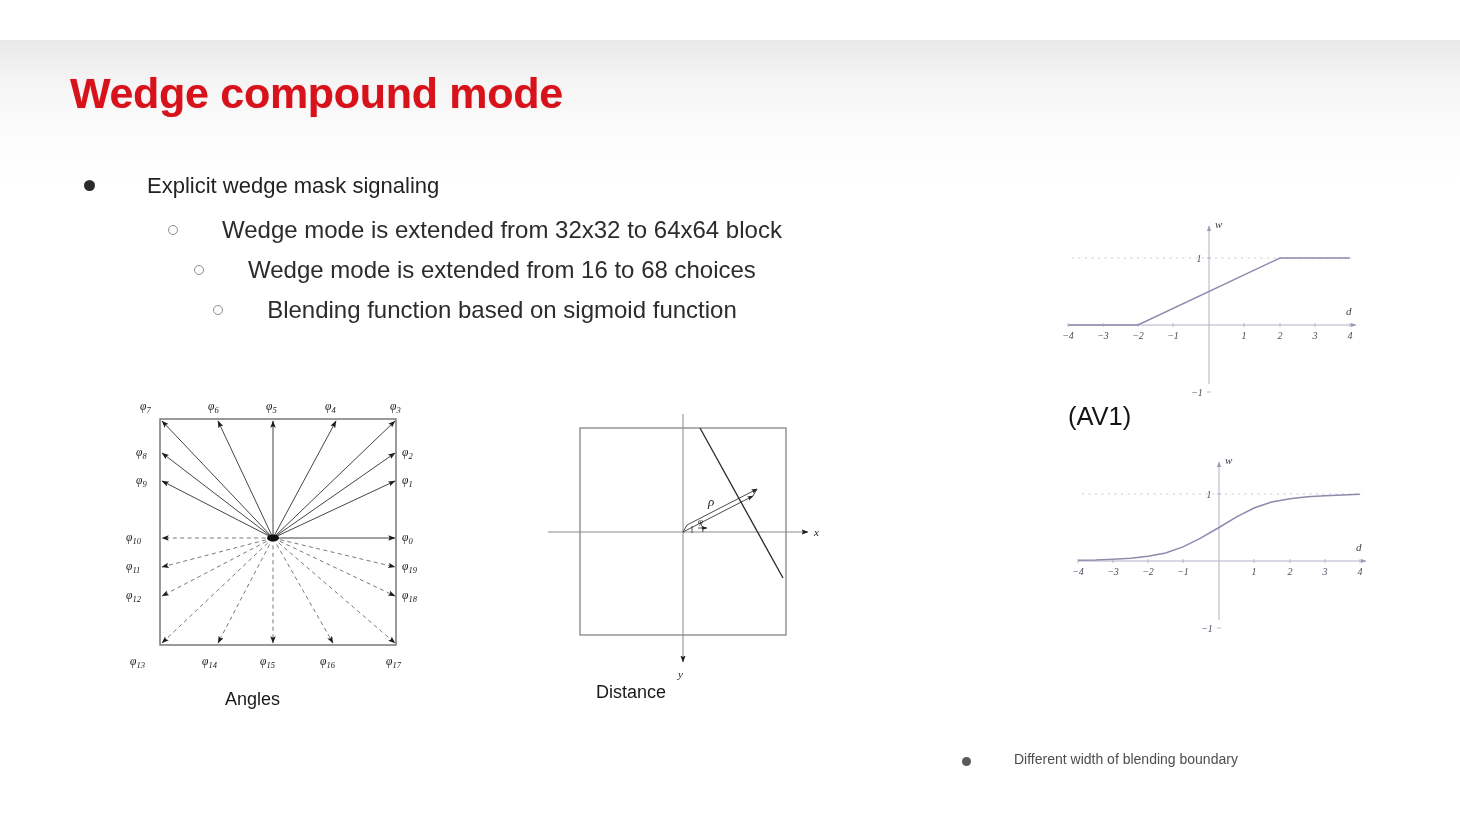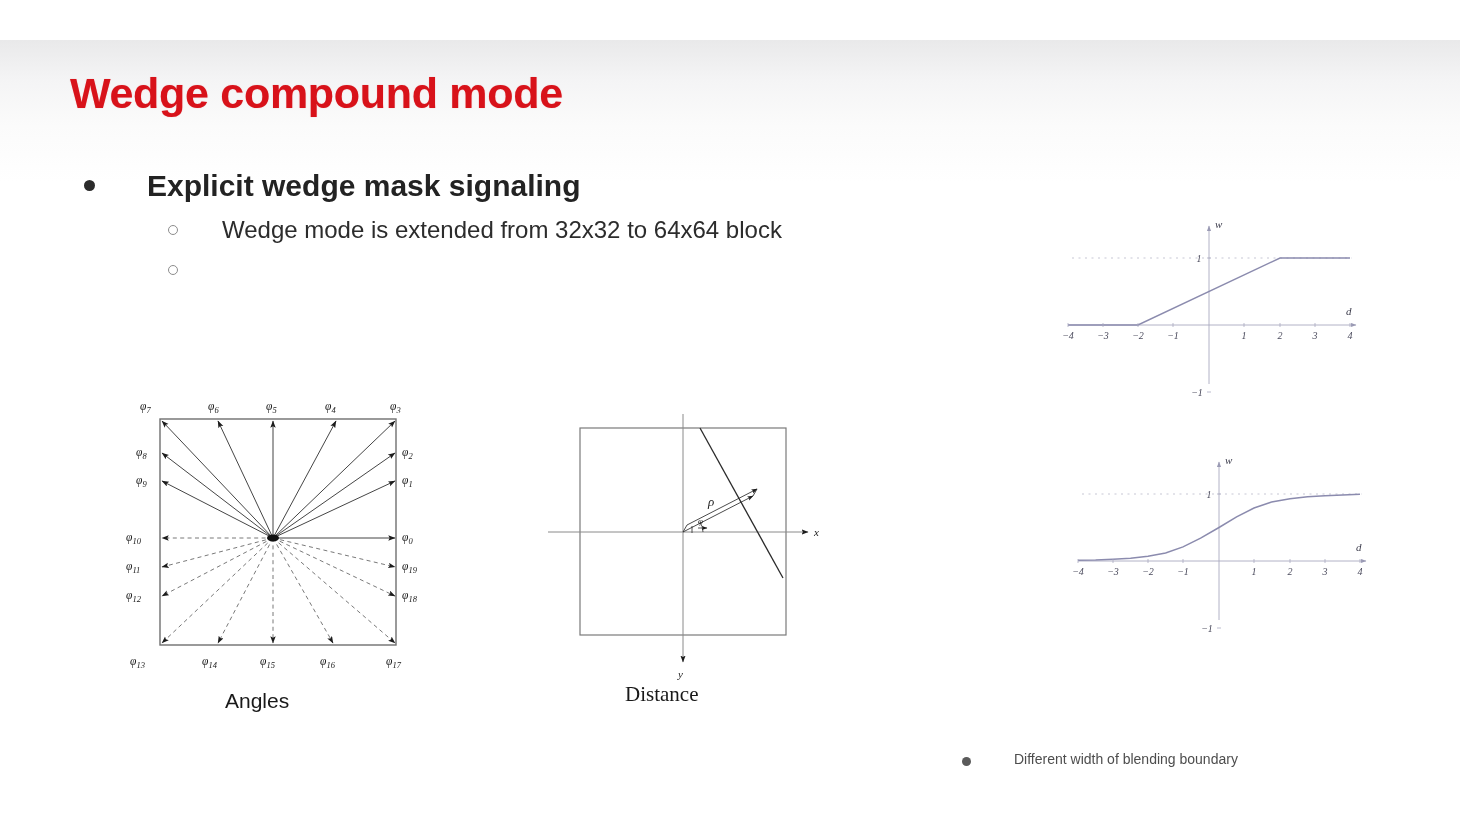--- a/index.html
+++ b/index.html
@@ -37,8 +37,8 @@
     background: #2b2b2b; margin-top: 14px; flex: 0 0 auto;
   }
   .b1 .txt {
-    margin-left: 52px; font-size: 30px; color: #232323;
-    line-height: 40px; white-space: nowrap; font-weight: bold;
+    margin-left: 52px; font-size: 22px; color: #232323;
+    line-height: 40px; white-space: nowrap;
   }
   .sub { margin-left: 84px; margin-top: 7px; }
   .b2 { display: flex; align-items: flex-start; margin-bottom: 7px; }

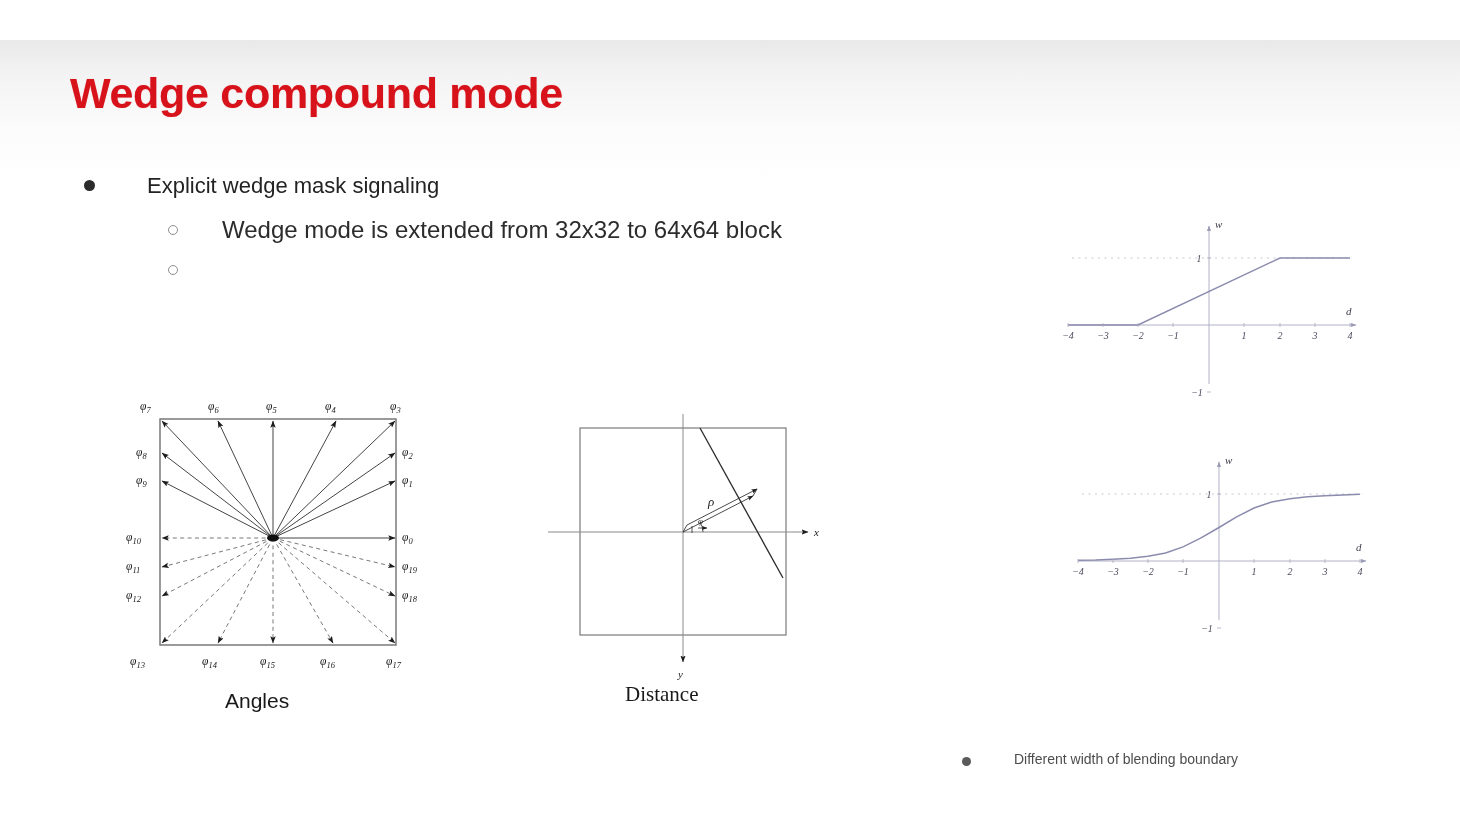--- a/index.html
+++ b/index.html
@@ -41,7 +41,7 @@
     line-height: 40px; white-space: nowrap;
   }
   .sub { margin-left: 84px; margin-top: 7px; }
-  .b2 { display: flex; align-items: flex-start; margin-bottom: 7px; }
+  .b2 { display: flex; align-items: flex-start; margin-bottom: 7px; justify-content: center; }
   .b2 .ring {
     width: 10px; height: 10px; border-radius: 50%;
     border: 1.6px solid #8d8d8d; background: transparent;

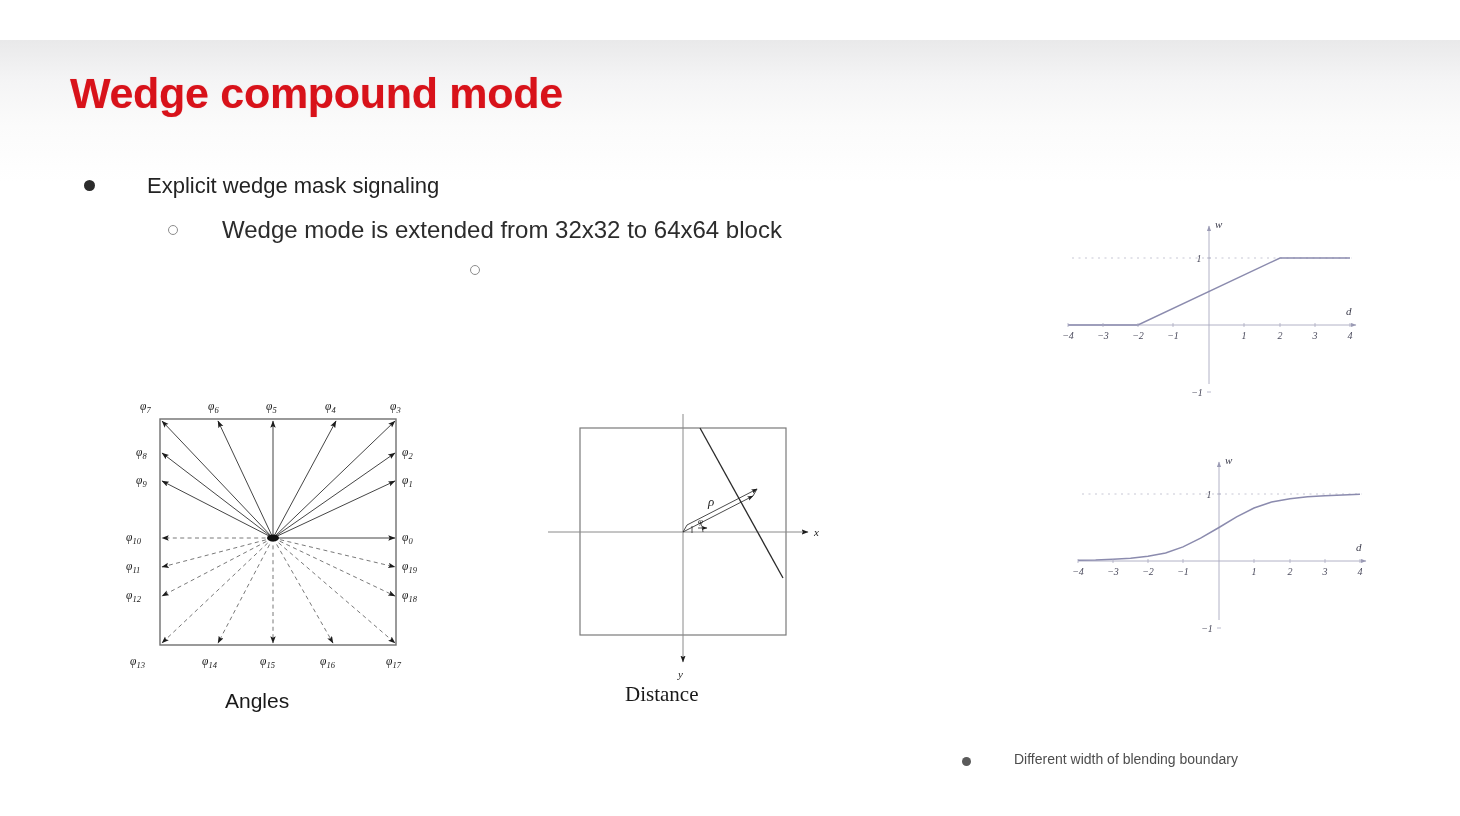--- a/index.html
+++ b/index.html
@@ -107,6 +107,10 @@
       <div class="b2">
         <span class="ring"></span>
         <span class="txt">Wedge mode is extended from 32x32 to 64x64 block</span>
+      </div>
+      <div class="b2">
+        <span class="ring"></span>
+        <span class="txt">Wedge mode is extended from 16 to 68 choices</span>
       </div>
       <div class="b2">
         <span class="ring"></span>

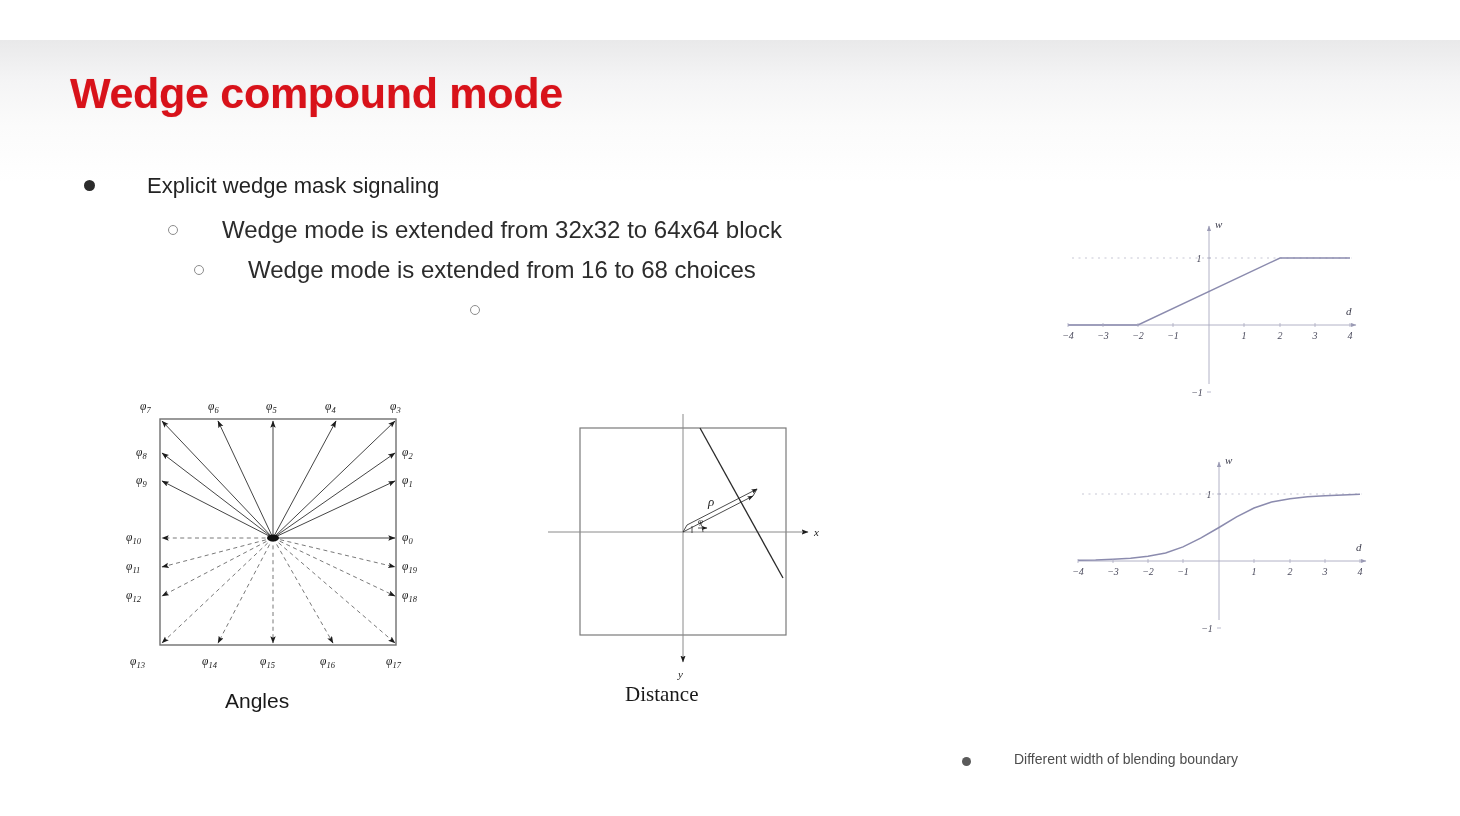--- a/index.html
+++ b/index.html
@@ -114,6 +114,7 @@
       </div>
       <div class="b2">
         <span class="ring"></span>
+        <span class="txt">Blending function based on sigmoid function</span>
       </div>
     </div>
   </div>

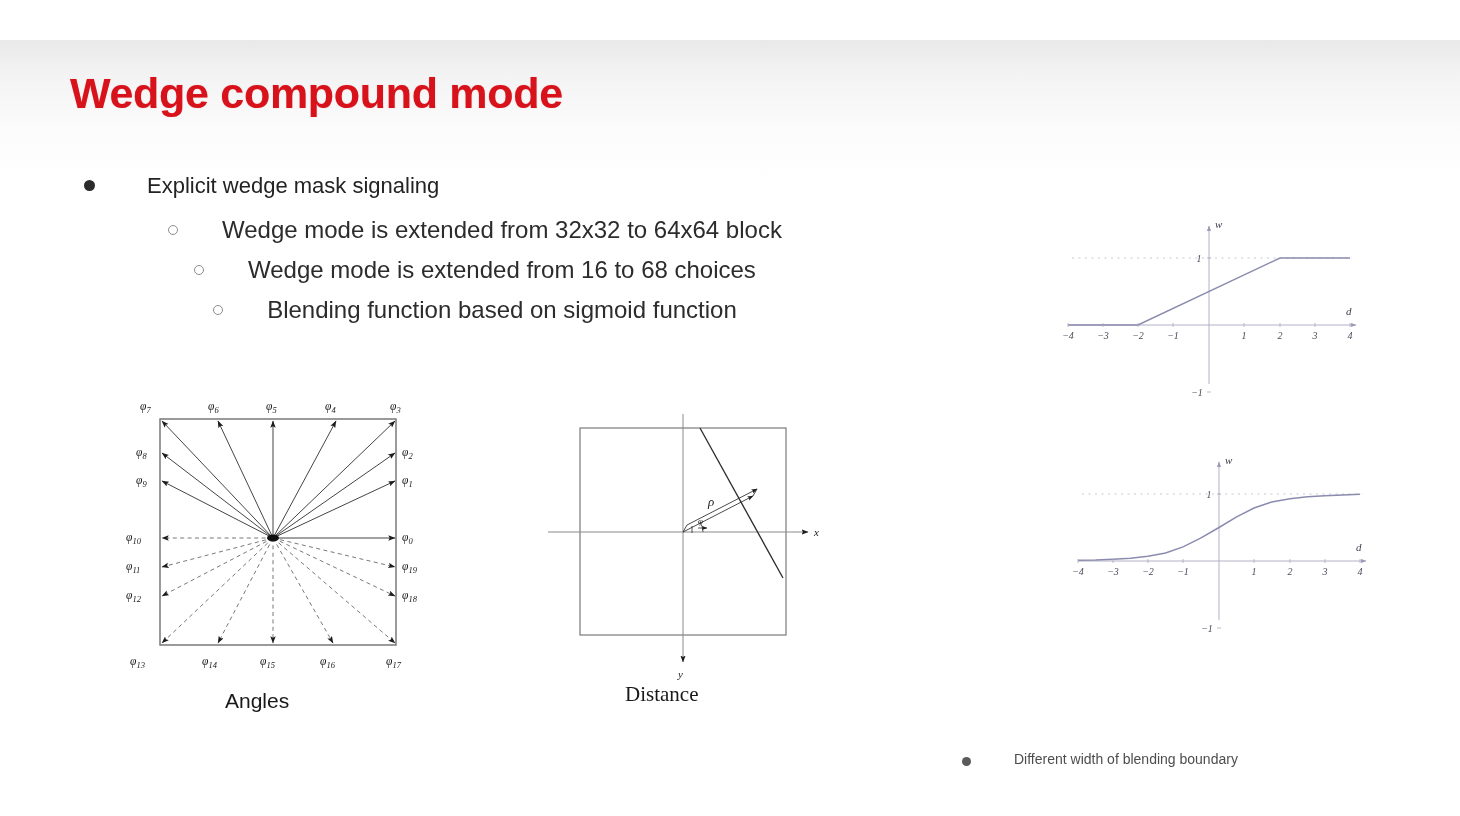--- a/index.html
+++ b/index.html
@@ -271,6 +271,7 @@
     </svg>
   </div>
   <div class="right-caption" id="caption-linear">
+    <div>(AV1)</div>
   </div>
 
   <div class="fig" id="fig-sigmoid">

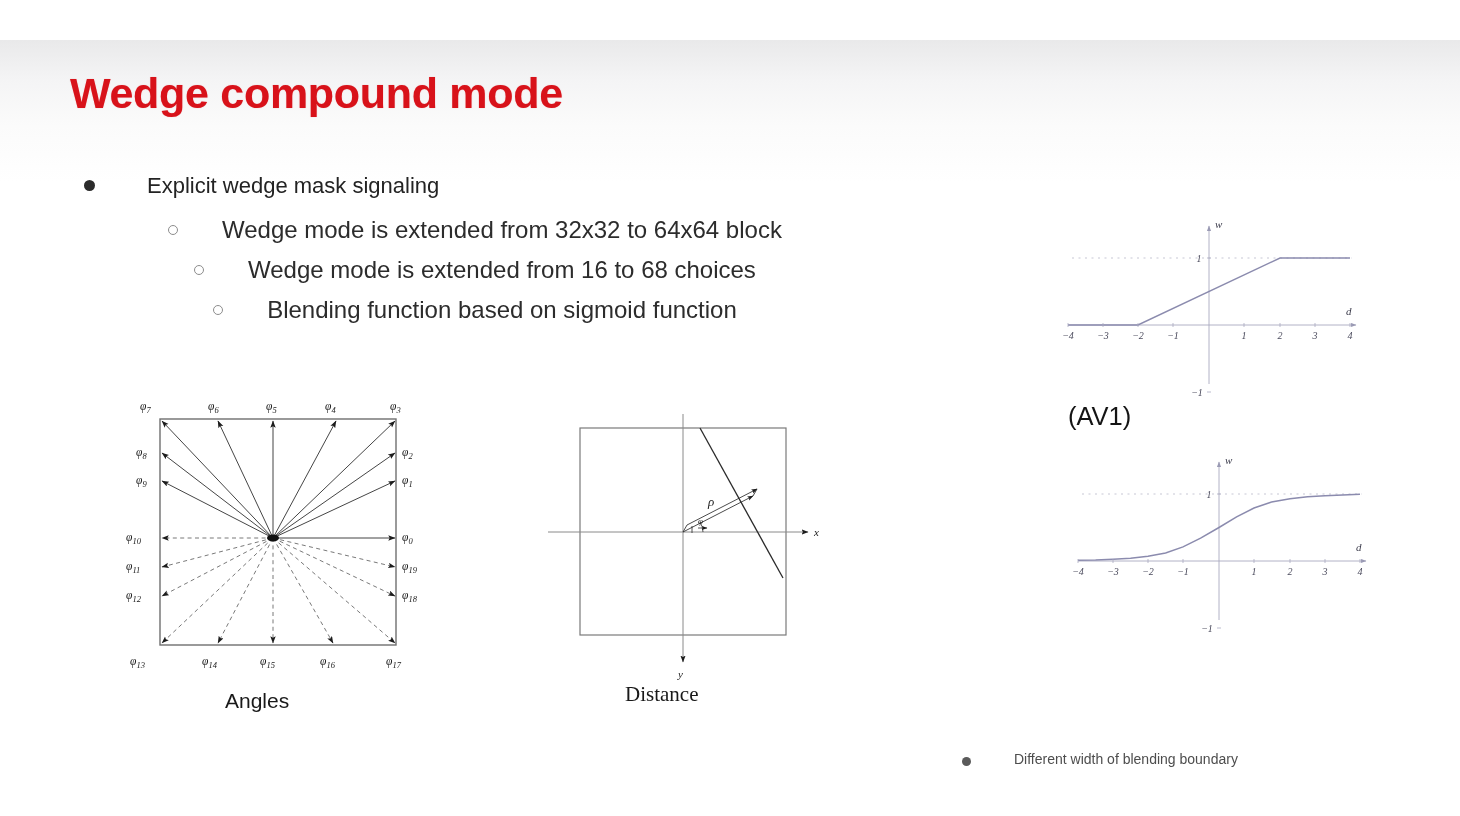--- a/index.html
+++ b/index.html
@@ -54,7 +54,7 @@
 
   
   .fig-caption {
-    position: absolute; font-size: 21px; color: #191919; white-space: nowrap;
+    position: absolute; font-size: 18px; color: #191919; white-space: nowrap;
   }
   #caption-angles { left: 225px; top: 649px; }
   #caption-distance { left: 625px; top: 642px; font-family: Liberation Serif, serif; }

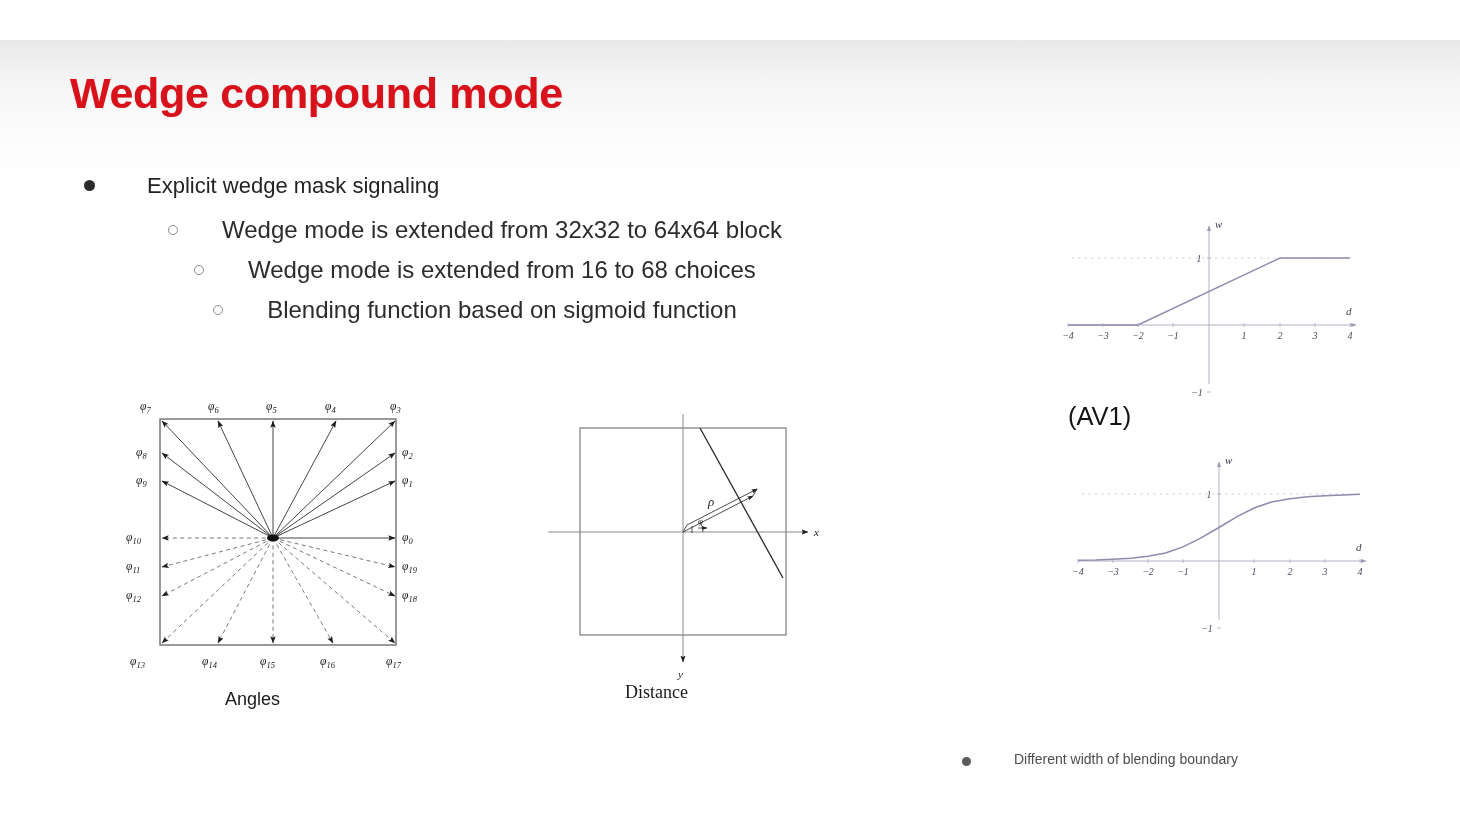--- a/index.html
+++ b/index.html
@@ -57,7 +57,7 @@
     position: absolute; font-size: 18px; color: #191919; white-space: nowrap;
   }
   #caption-angles { left: 225px; top: 649px; }
-  #caption-distance { left: 625px; top: 642px; font-family: Liberation Serif, serif; }
+  #caption-distance { left: 596px; top: 642px; }
 
   
   .right-caption {

